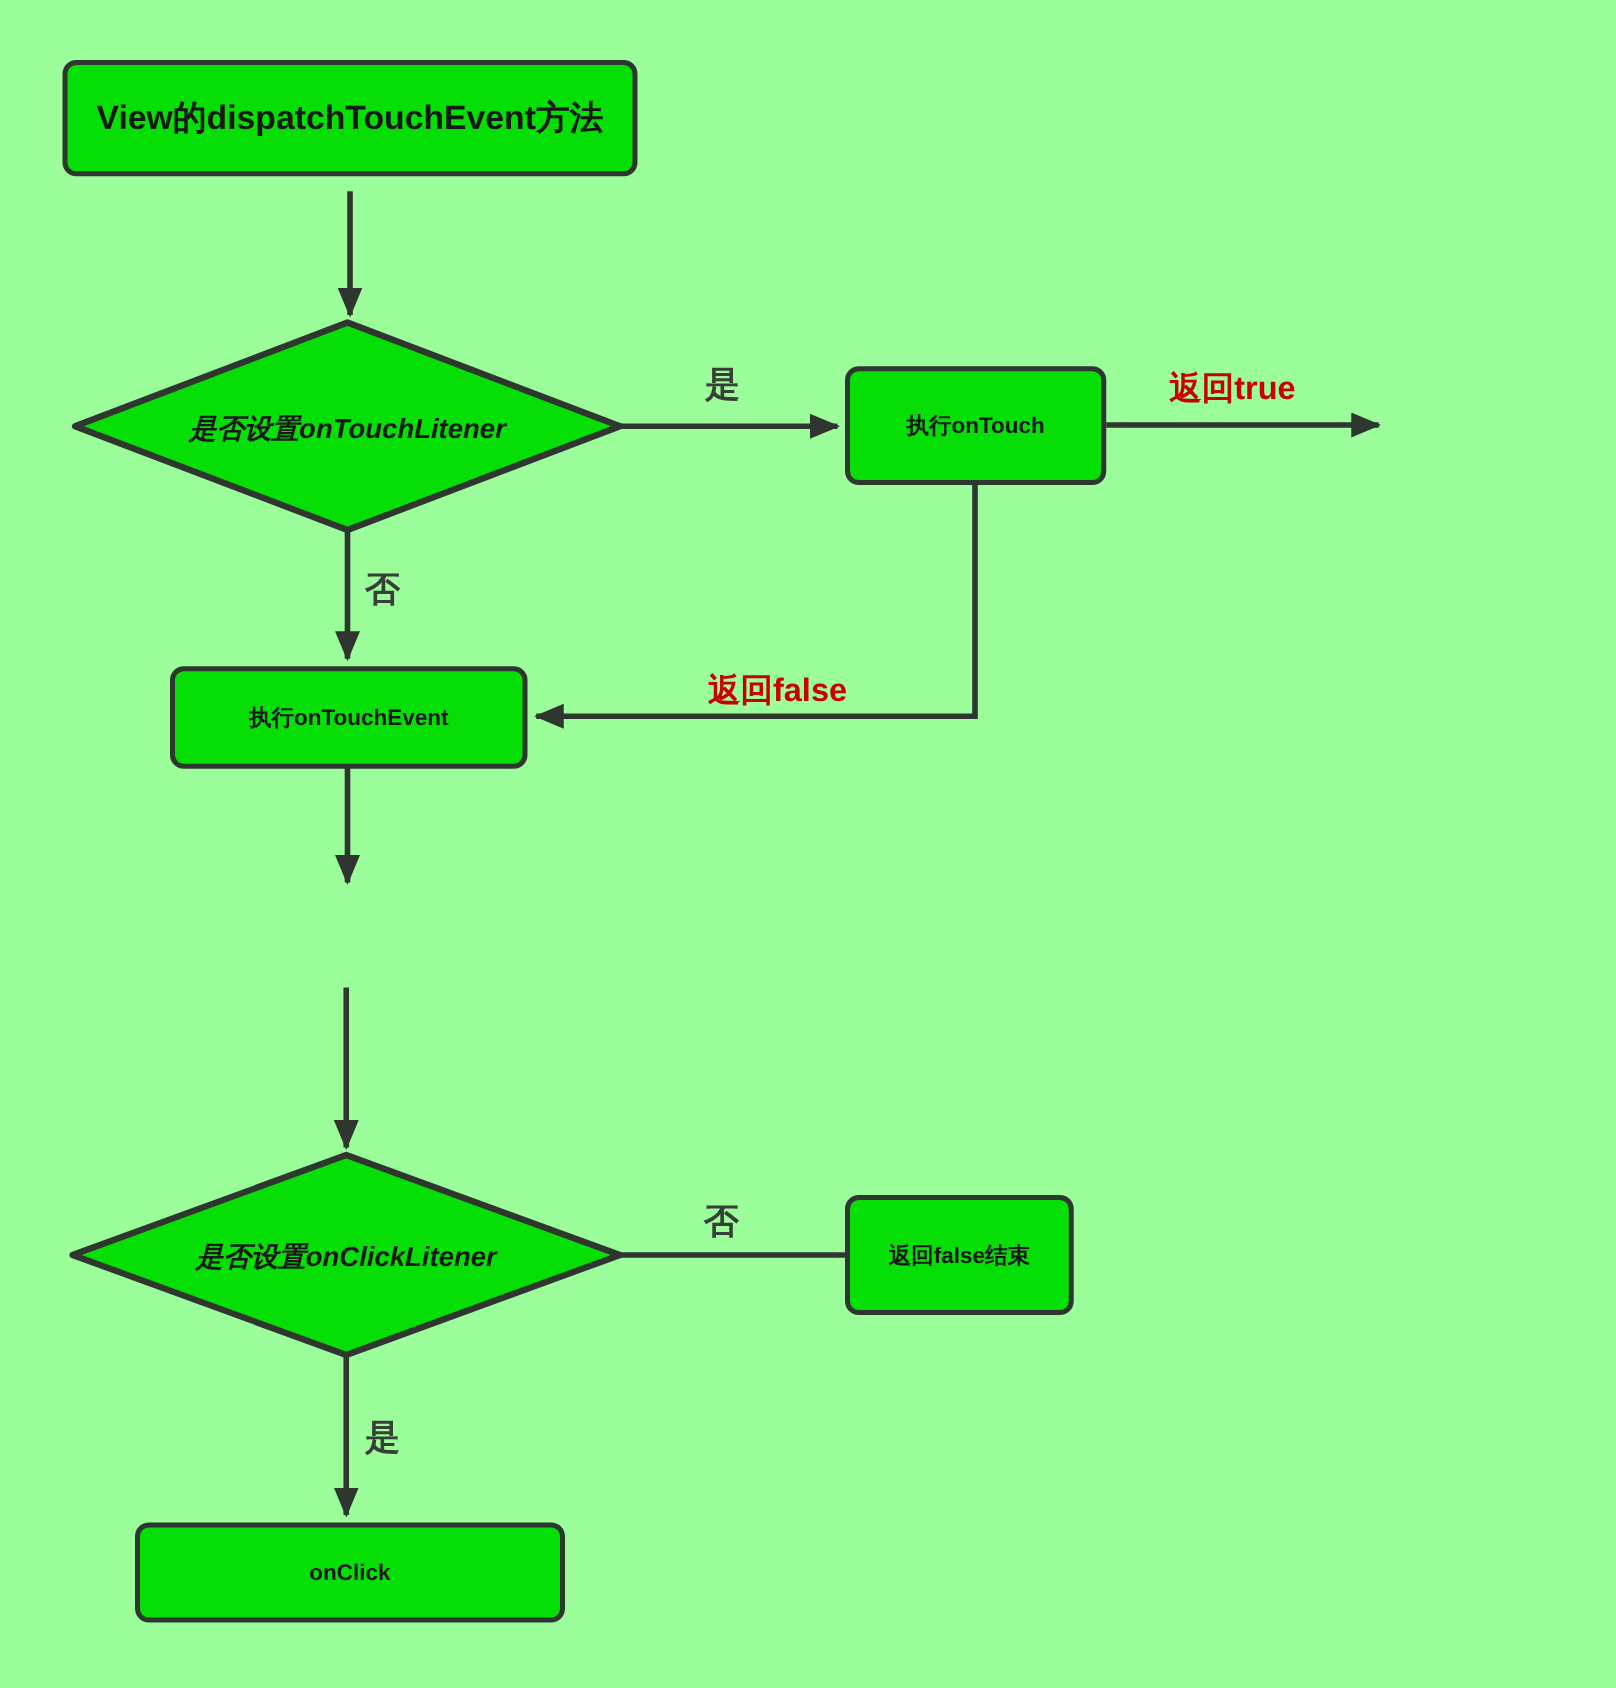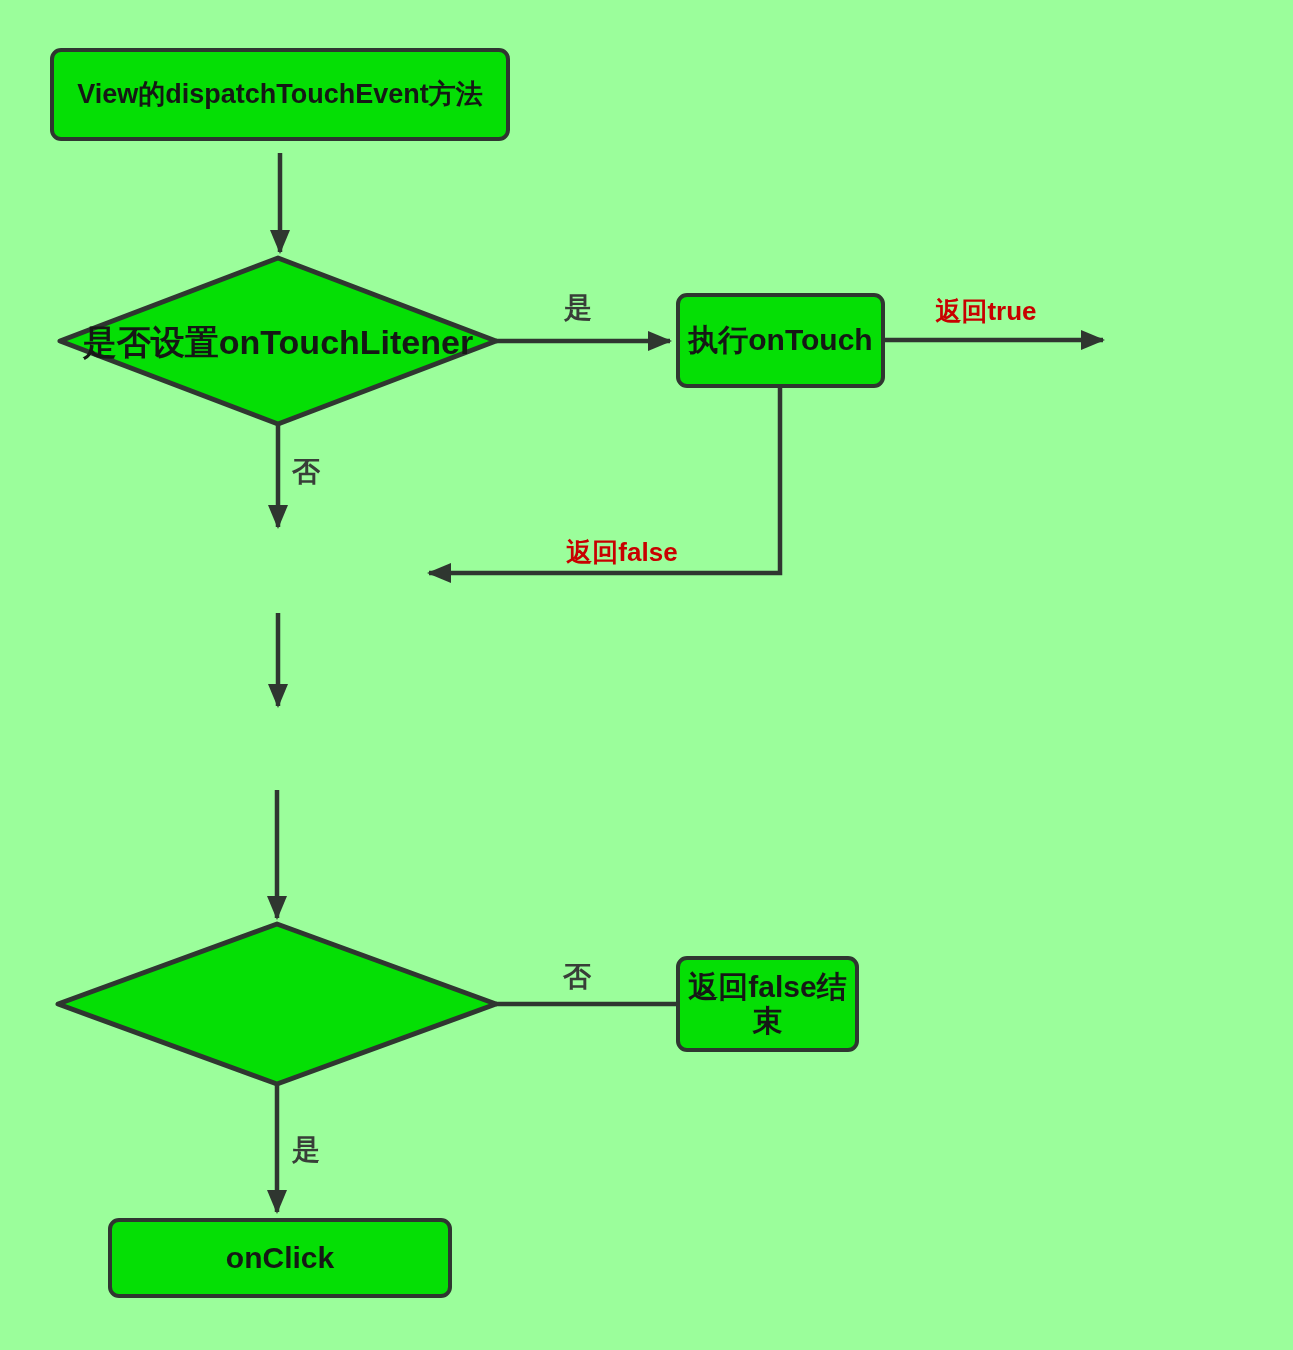--- a/index.html
+++ b/index.html
@@ -41,10 +41,11 @@
     position:absolute;
     transform:translate(-50%,-50%);
     font-weight:bold;
-    font-size:34px;
+    font-size:22px;
     color:#151815;
     white-space:nowrap;
     text-align:left;
+    font-style:italic;
   }
   .edge-label{
     position:absolute;

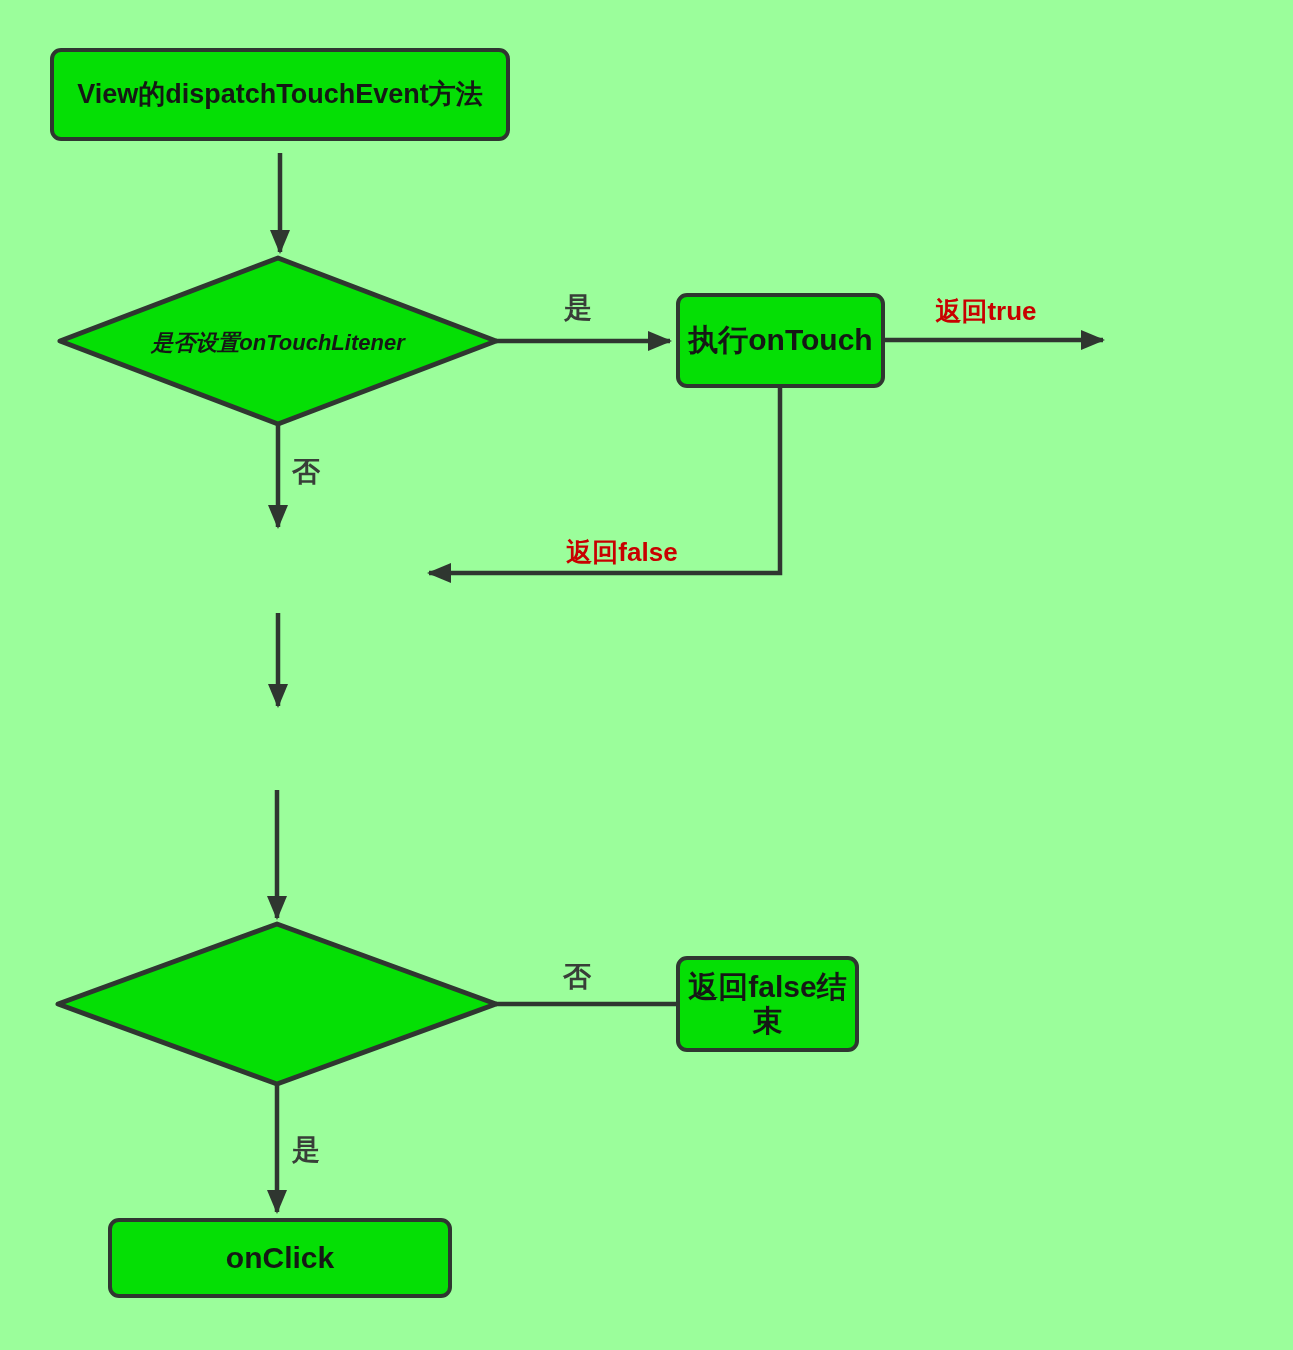--- a/index.html
+++ b/index.html
@@ -32,7 +32,7 @@
     justify-content:center;
     text-align:center;
     font-weight:bold;
-    font-size:30px;
+    font-size:18px;
     color:#151815;
     line-height:1.15;
   }

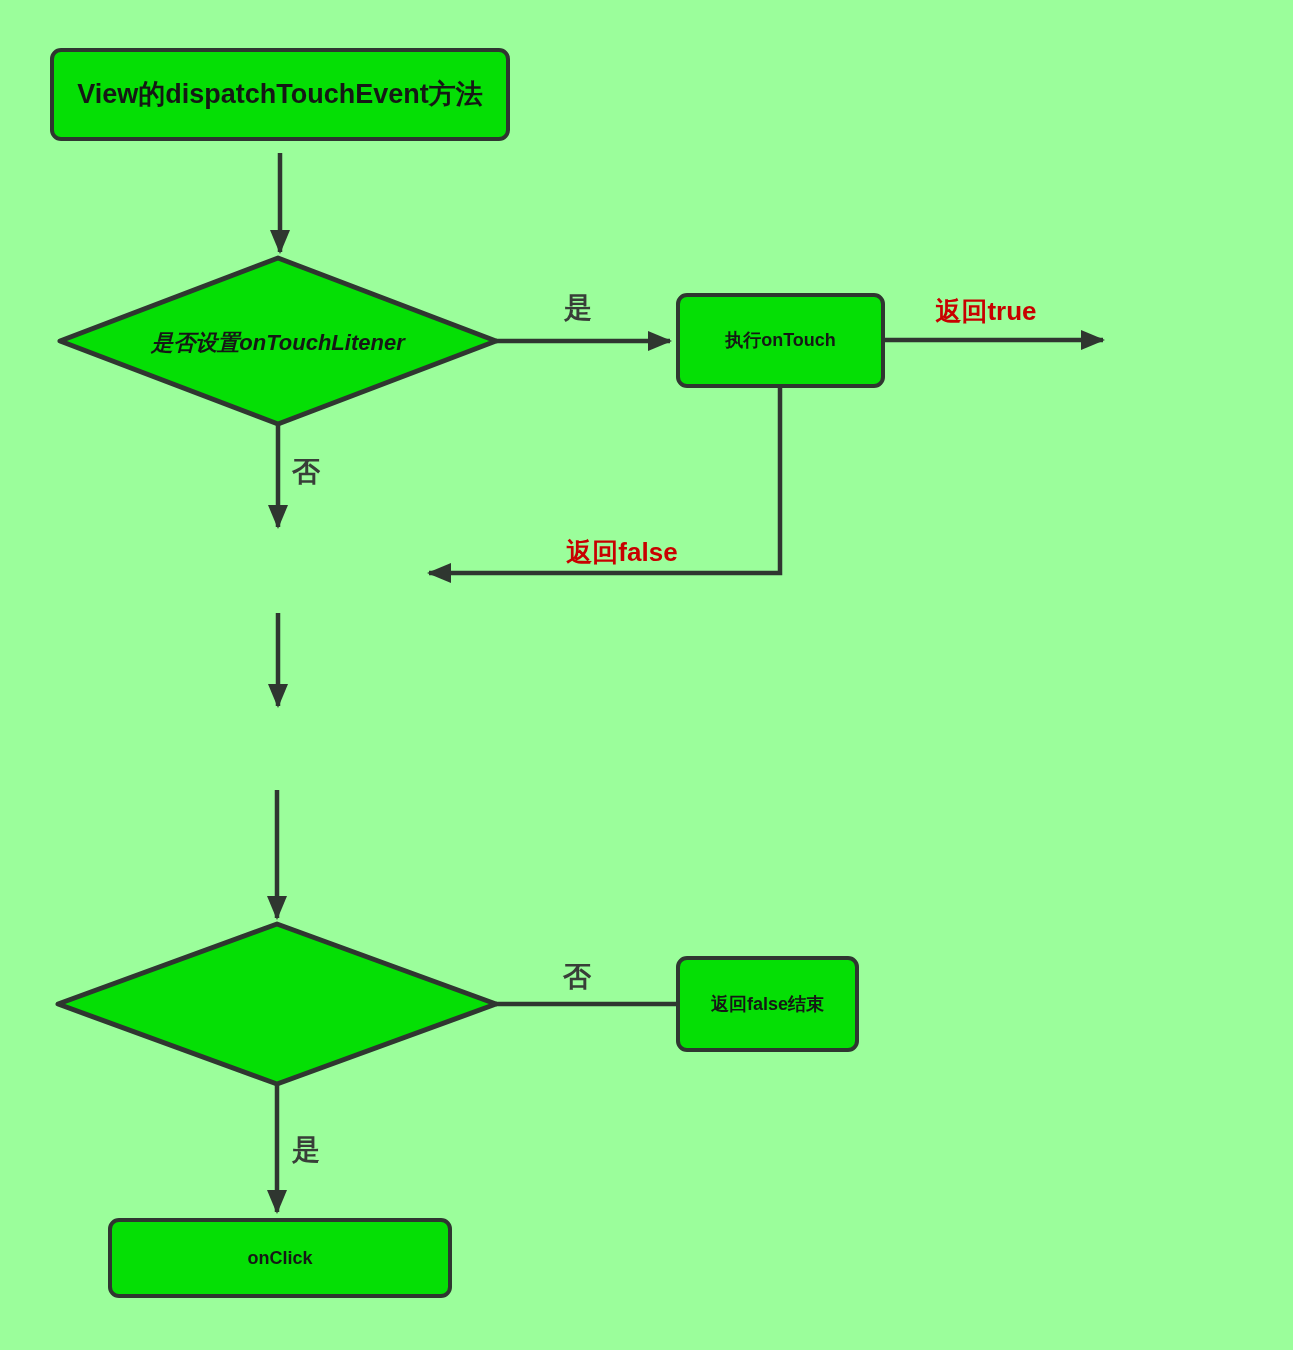--- a/index.html
+++ b/index.html
@@ -91,6 +91,7 @@
   <div class="node" style="left:676px;top:293px;width:209px;height:95px;">执行onTouch</div>
 
 
+  <div class="node" style="left:136px;top:533px;width:286px;height:82px;">执行onTouchEvent</div>
 
 
   <div class="node" style="left:676px;top:956px;width:183px;height:96px;">返回false结束</div>

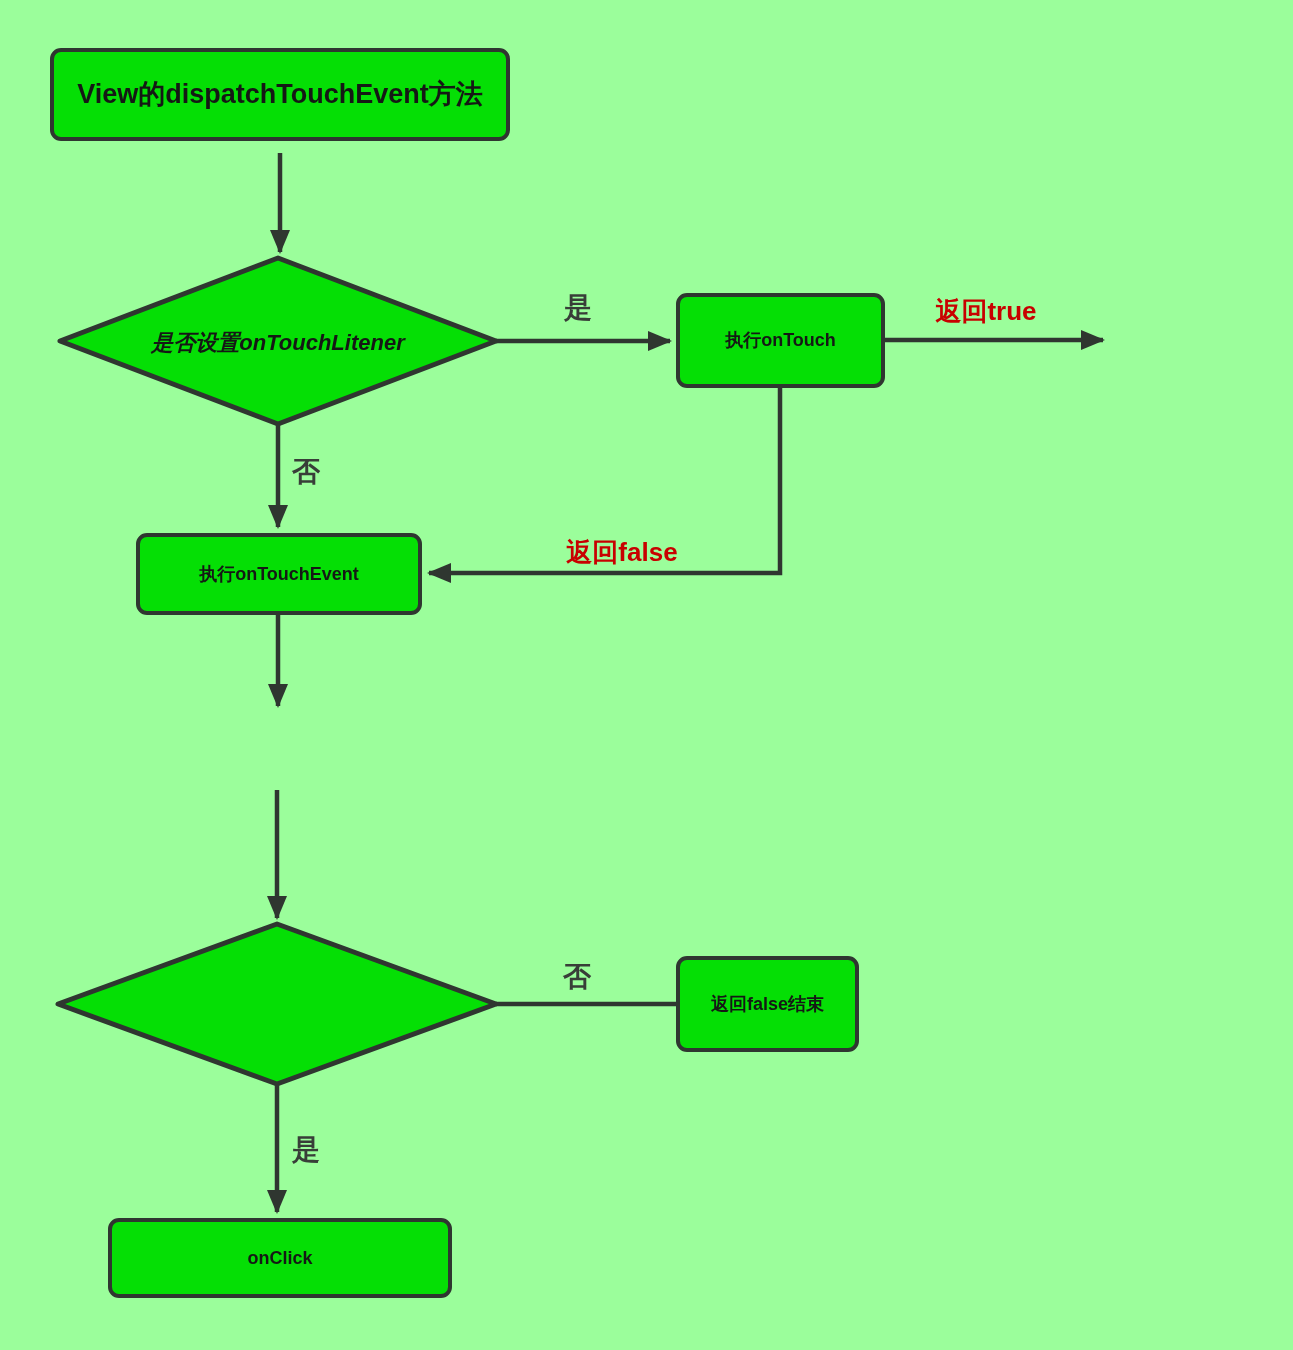--- a/index.html
+++ b/index.html
@@ -100,6 +100,7 @@
 
   <div class="diamond-text" style="left:278px;top:343px;">是否设置onTouchLitener</div>
 
+  <div class="diamond-text" style="left:277px;top:1006px;">是否设置onClickLitener</div>
 
   <div class="edge-label" style="left:578px;top:308px;">是</div>
 

